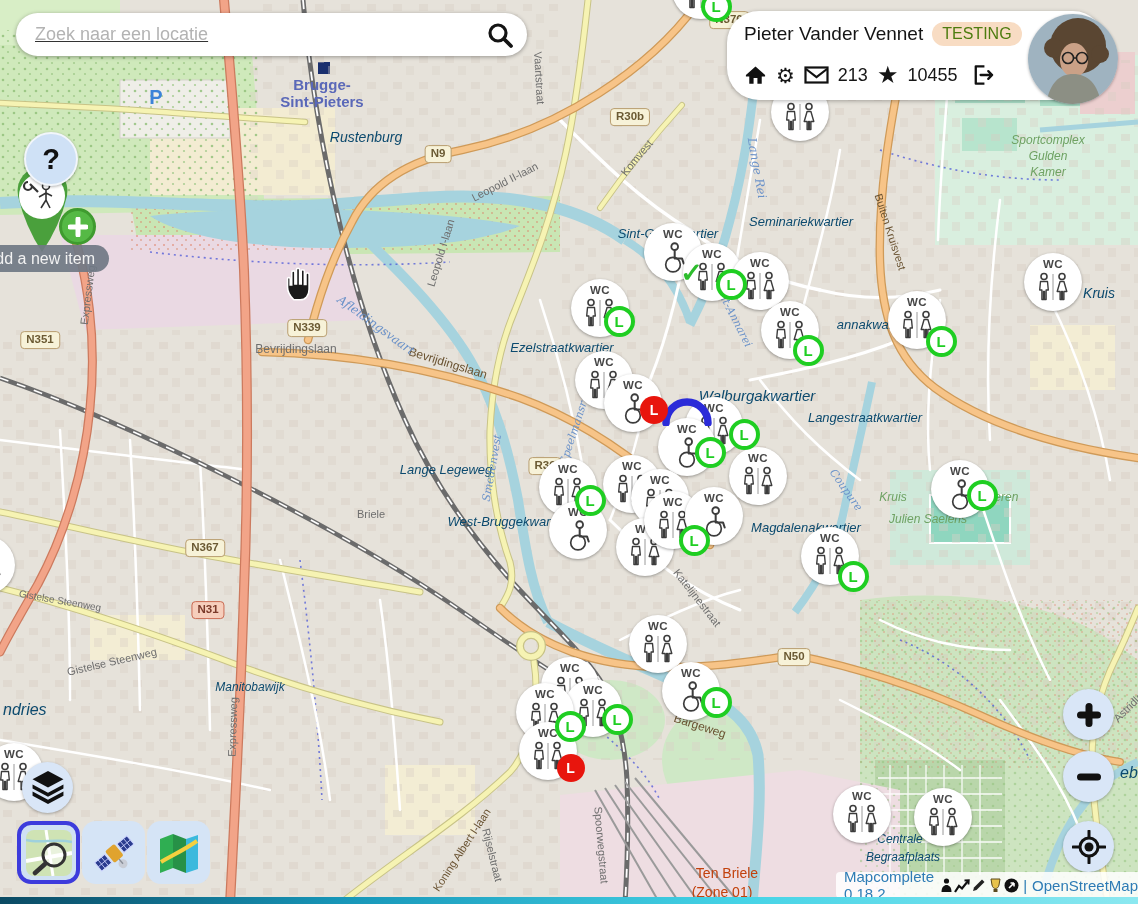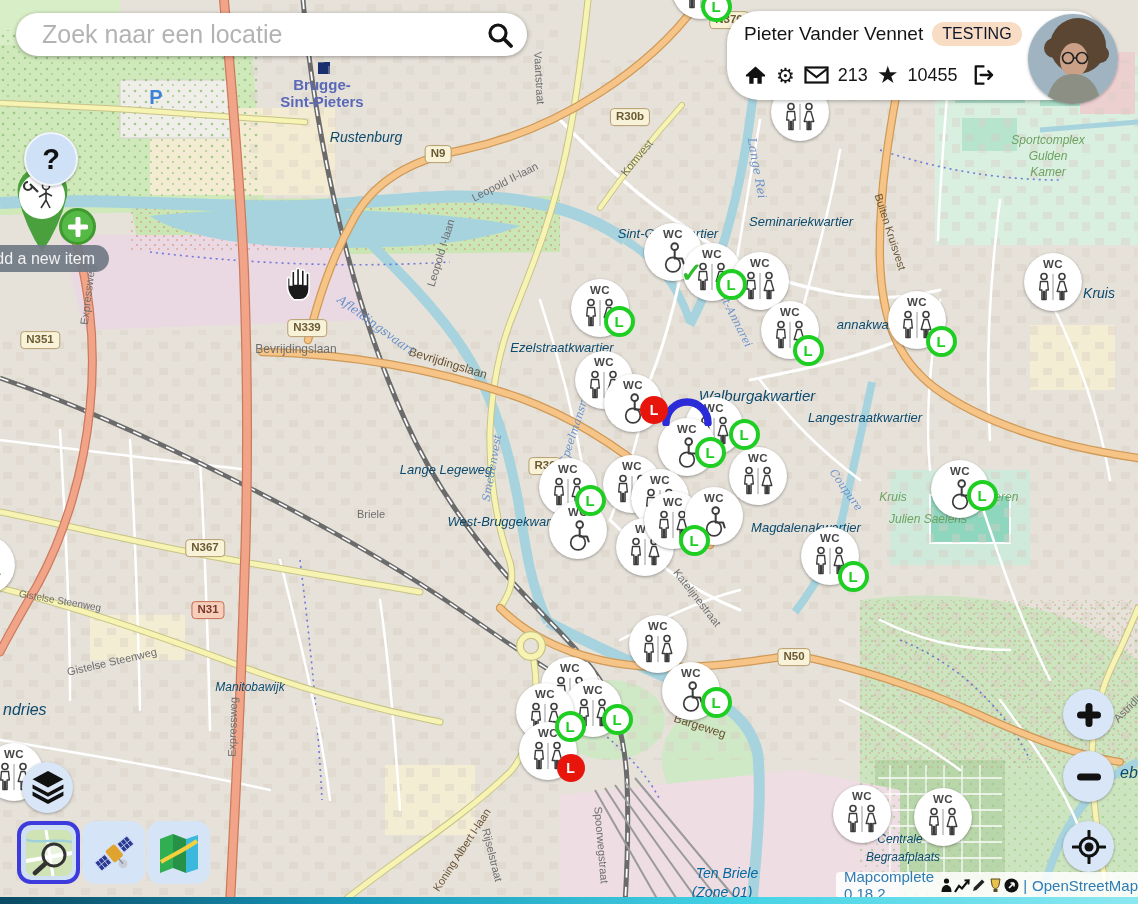--- a/index.html
+++ b/index.html
@@ -41,8 +41,8 @@
   
   .searchbar{position:absolute;left:16px;top:13px;width:511px;height:43px;background:#fff;
              border-radius:22px;box-shadow:0 1px 4px rgba(0,0,0,.35);display:flex;align-items:center;}
-  .searchbar input{flex:1;border:none;outline:none;background:transparent;margin-left:24px;
-                   font-size:25px;font-family:"Liberation Sans",sans-serif;color:#333;}
+  .searchbar input{flex:1;border:none;outline:none;background:transparent;margin-left:17px;
+                   font-size:18px;font-family:"Liberation Sans",sans-serif;color:#333;text-decoration:underline;}
   .searchbar input::placeholder{color:#b3b3b3;}
   .searchbar .sicon{margin-right:12px;display:flex;}
 

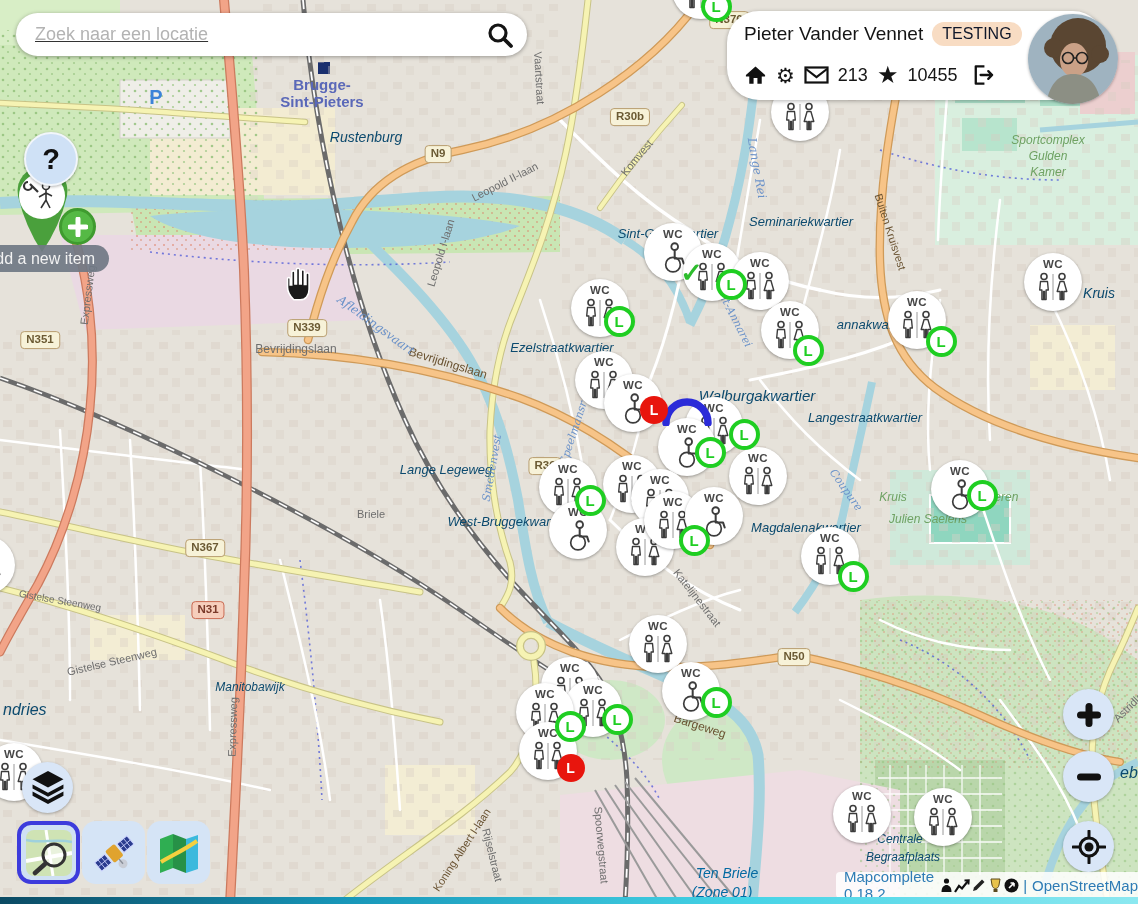--- a/index.html
+++ b/index.html
@@ -50,7 +50,7 @@
              border-radius:32px;box-shadow:0 1px 4px rgba(0,0,0,.3);}
   .uname-row{position:absolute;left:17px;top:11px;display:flex;align-items:center;gap:9px;}
   .uname{font-size:19px;color:#141414;}
-  .ubadge{background:#f8dcc3;color:#0f172a;border-radius:14px;padding:3px 10px;font-size:16px;}
+  .ubadge{background:#f8dcc3;color:#4d7c0f;border-radius:14px;padding:3px 10px;font-size:16px;}
   .uicons{position:absolute;left:17px;top:52px;display:flex;align-items:center;gap:9px;
           font-size:18px;color:#161616;}
   .uicons .glyph{font-size:21px;line-height:1;}

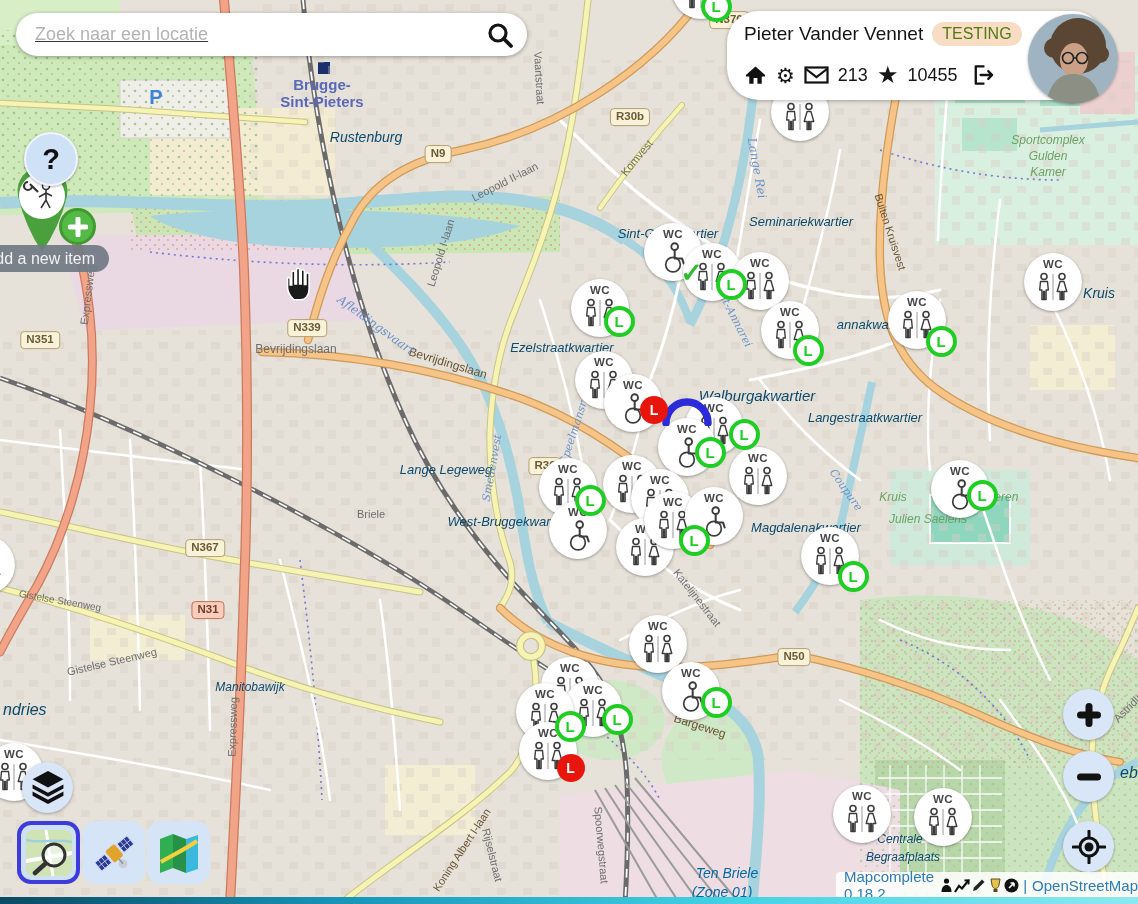--- a/index.html
+++ b/index.html
@@ -16,7 +16,7 @@
   .c-place{color:#5a68b8;font-weight:bold;}
   .c-green{color:#6fa263;font-style:italic;}
   .c-road{color:#6a5332;}
-  .c-pink{color:#0369a1;font-style:italic;}
+  .c-pink{color:#c2410c;}
   .c-parking{color:#3c83d8;font-weight:bold;}
   .rbadge{position:absolute;transform:translate(-50%,-50%);background:#f7f2d8;
           border:1.5px solid #b89d6f;border-radius:4px;font-size:11.5px;font-weight:bold;

